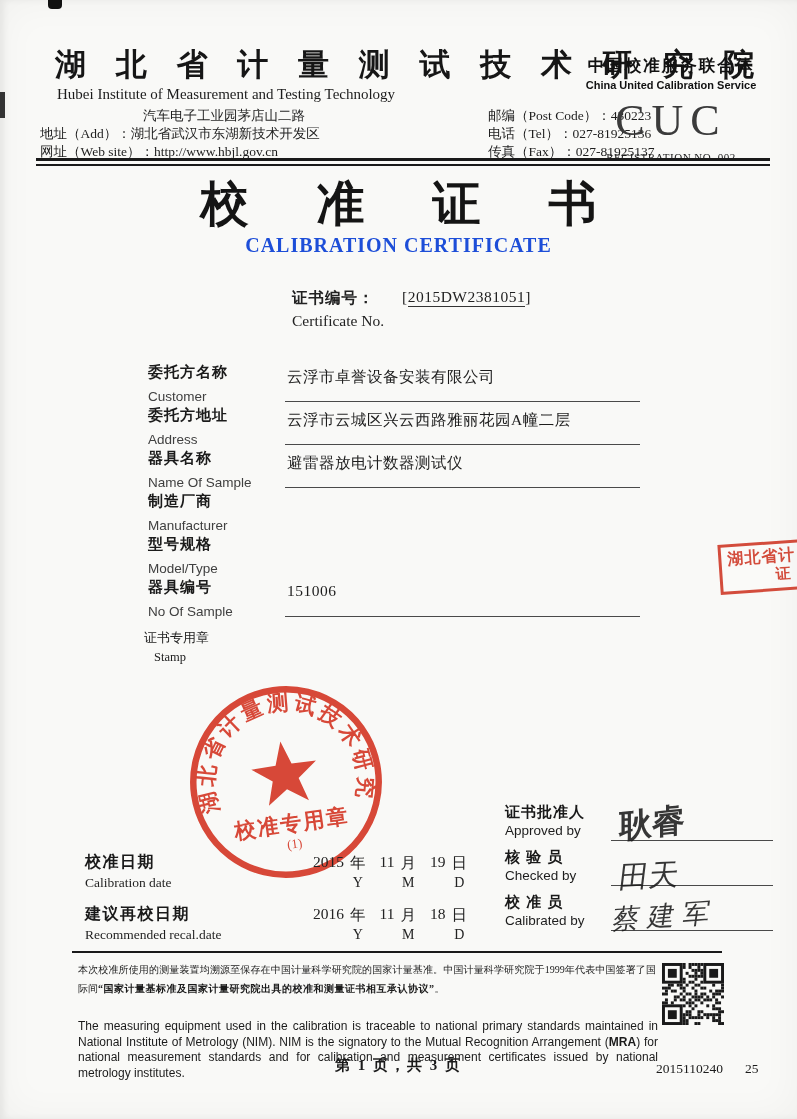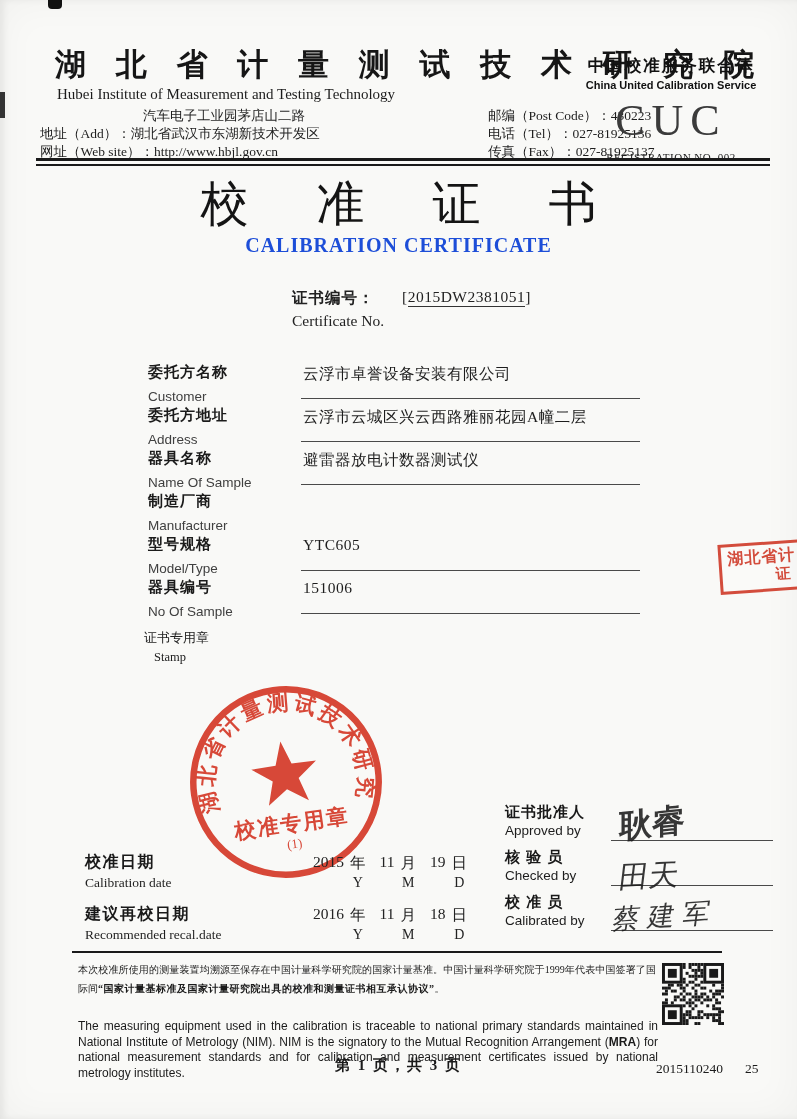--- a/index.html
+++ b/index.html
@@ -32,7 +32,7 @@
   .double-rule{position:absolute;left:36px;top:158px;width:734px;height:3px;border-top:3.5px solid #1a1a1a;border-bottom:2px solid #1a1a1a;}
 
   
-  .title-cn{position:absolute;left:0;top:172px;width:100%;text-align:center;font-size:48px;font-weight:normal;letter-spacing:28px;text-indent:28px;color:#141414;}
+  .title-cn{position:absolute;left:0;top:172px;width:100%;text-align:center;font-size:48px;font-weight:bold;letter-spacing:28px;text-indent:28px;color:#141414;}
   .title-en{position:absolute;left:0;top:234px;width:100%;text-align:center;font-size:20px;font-weight:bold;letter-spacing:1px;color:#1d4ed8;}
 
   

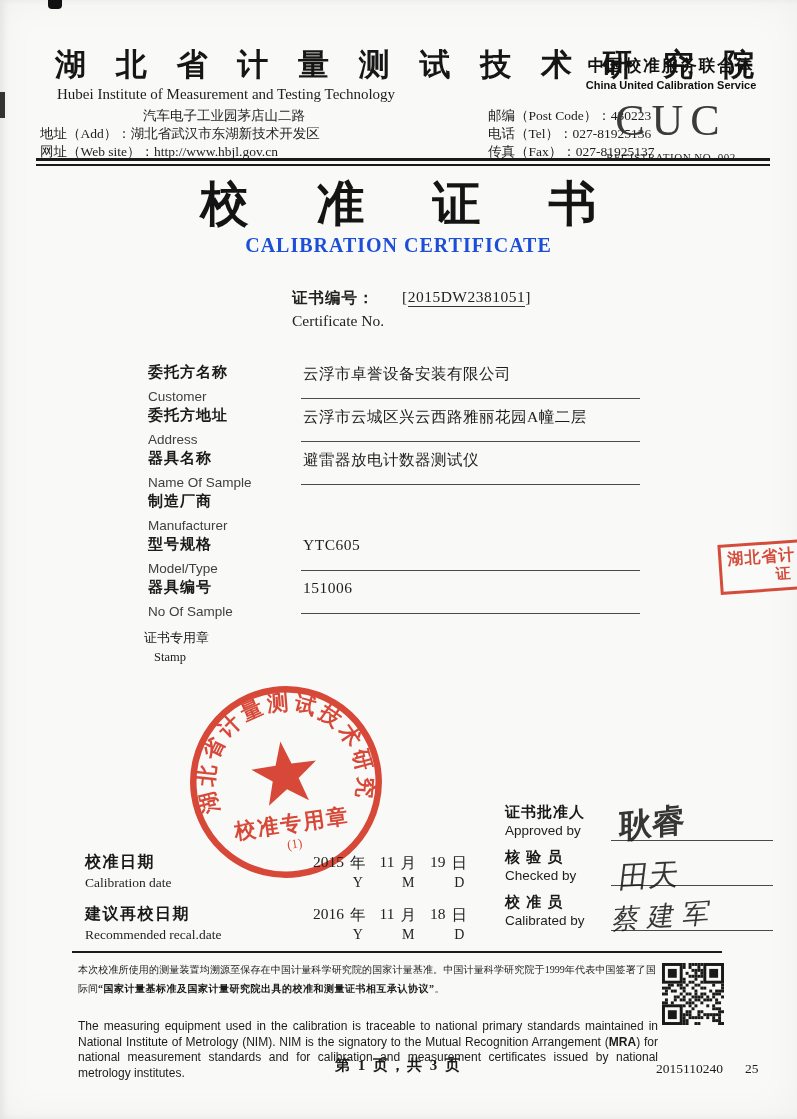--- a/index.html
+++ b/index.html
@@ -44,7 +44,7 @@
 
   
   .fields{position:absolute;left:148px;top:361px;width:492px;}
-  .f-row{display:flex;align-items:flex-start;gap:16px;}
+  .f-row{display:flex;align-items:center;}
   .f-label{width:137px;flex:none;padding-top:2px;}
   .f-label .cn{font-family:"Liberation Sans","DejaVu Sans",sans-serif;font-weight:bold;font-size:15px;letter-spacing:1px;color:#1b1b1b;}
   .f-label .en{font-family:"Liberation Sans","DejaVu Sans",sans-serif;font-size:13.5px;color:#404040;margin-top:7px;}

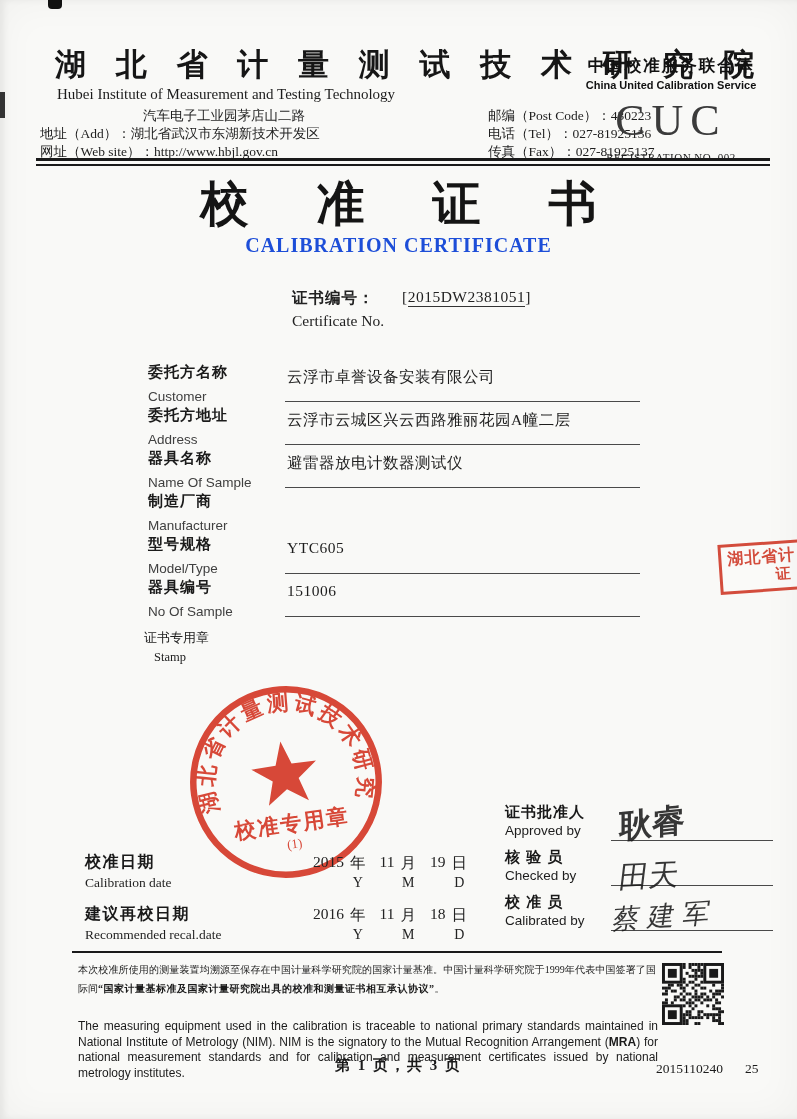--- a/index.html
+++ b/index.html
@@ -167,7 +167,6 @@
           <div class="cn">型号规格</div>
           <div class="en">Model/Type</div>
         </div>
-      <div class="f-value">YTC605</div>
     </div>
     <div class="f-row">
       <div class="f-label">

